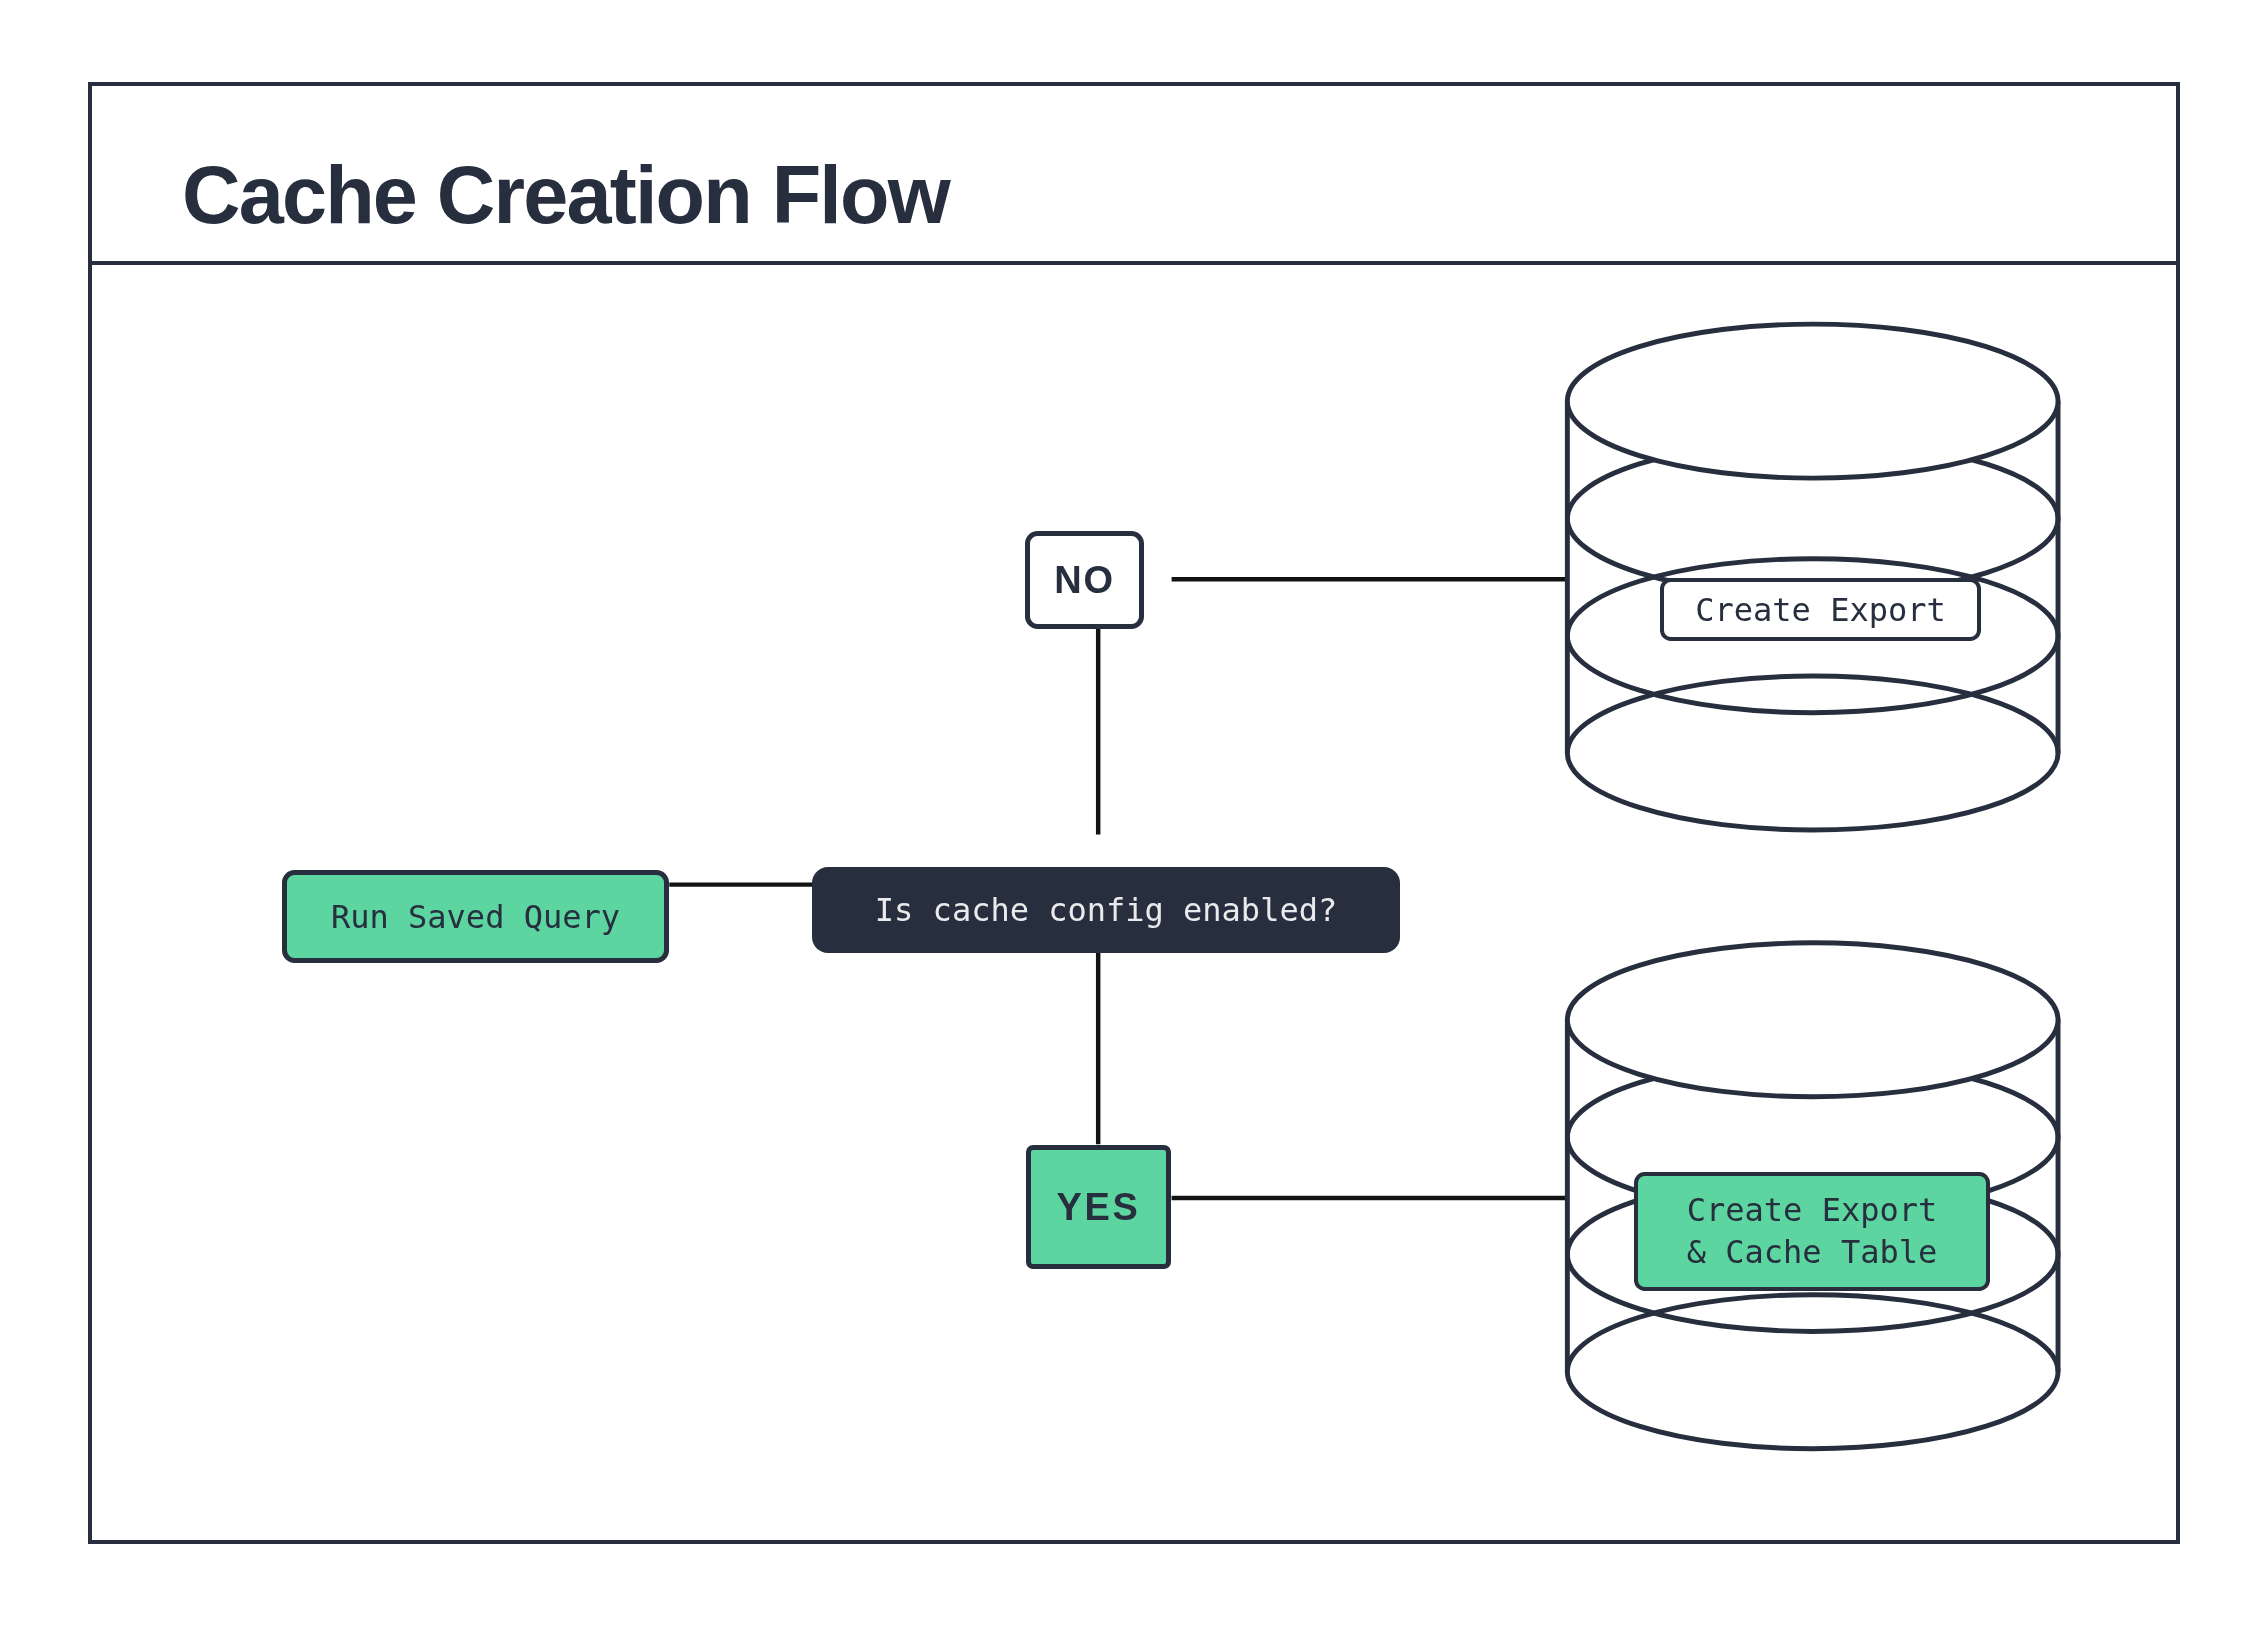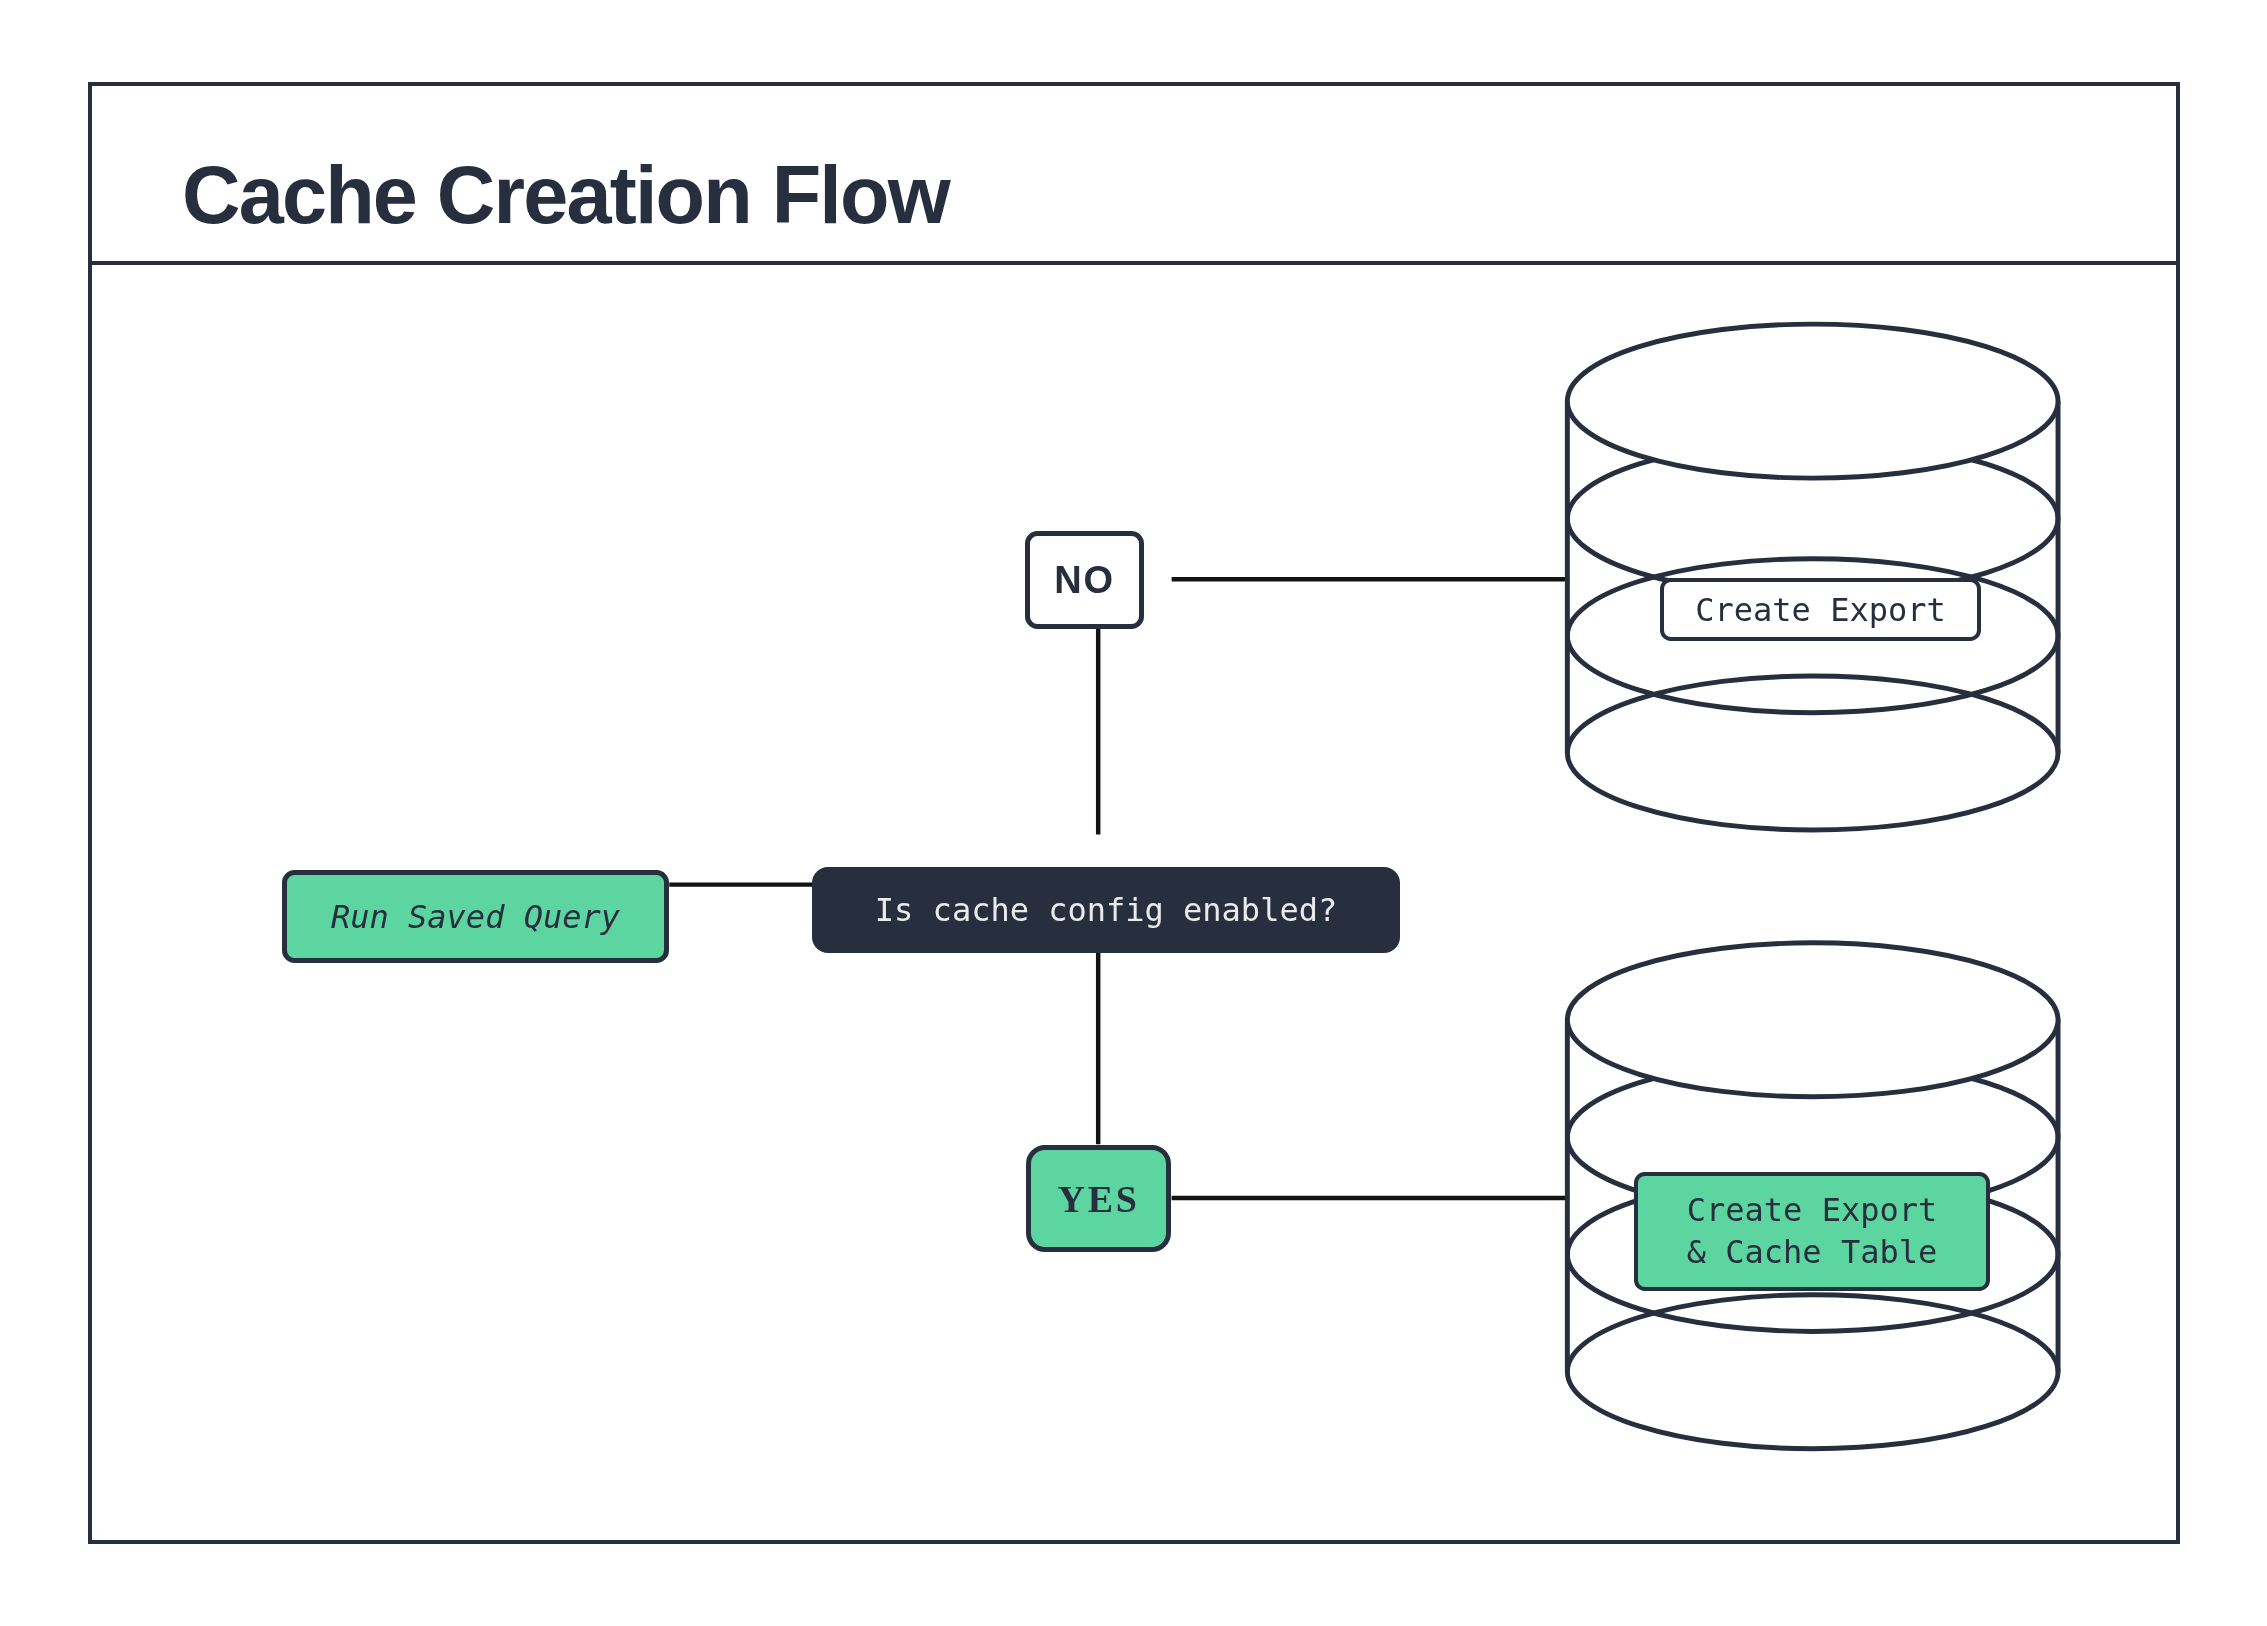--- a/index.html
+++ b/index.html
@@ -68,7 +68,6 @@
     background:var(--green);
     border:5.4px solid var(--dark);
     border-radius:12.5px;
-    font-style:italic;
   }
   .node-decision{
     left:812px; top:835px;

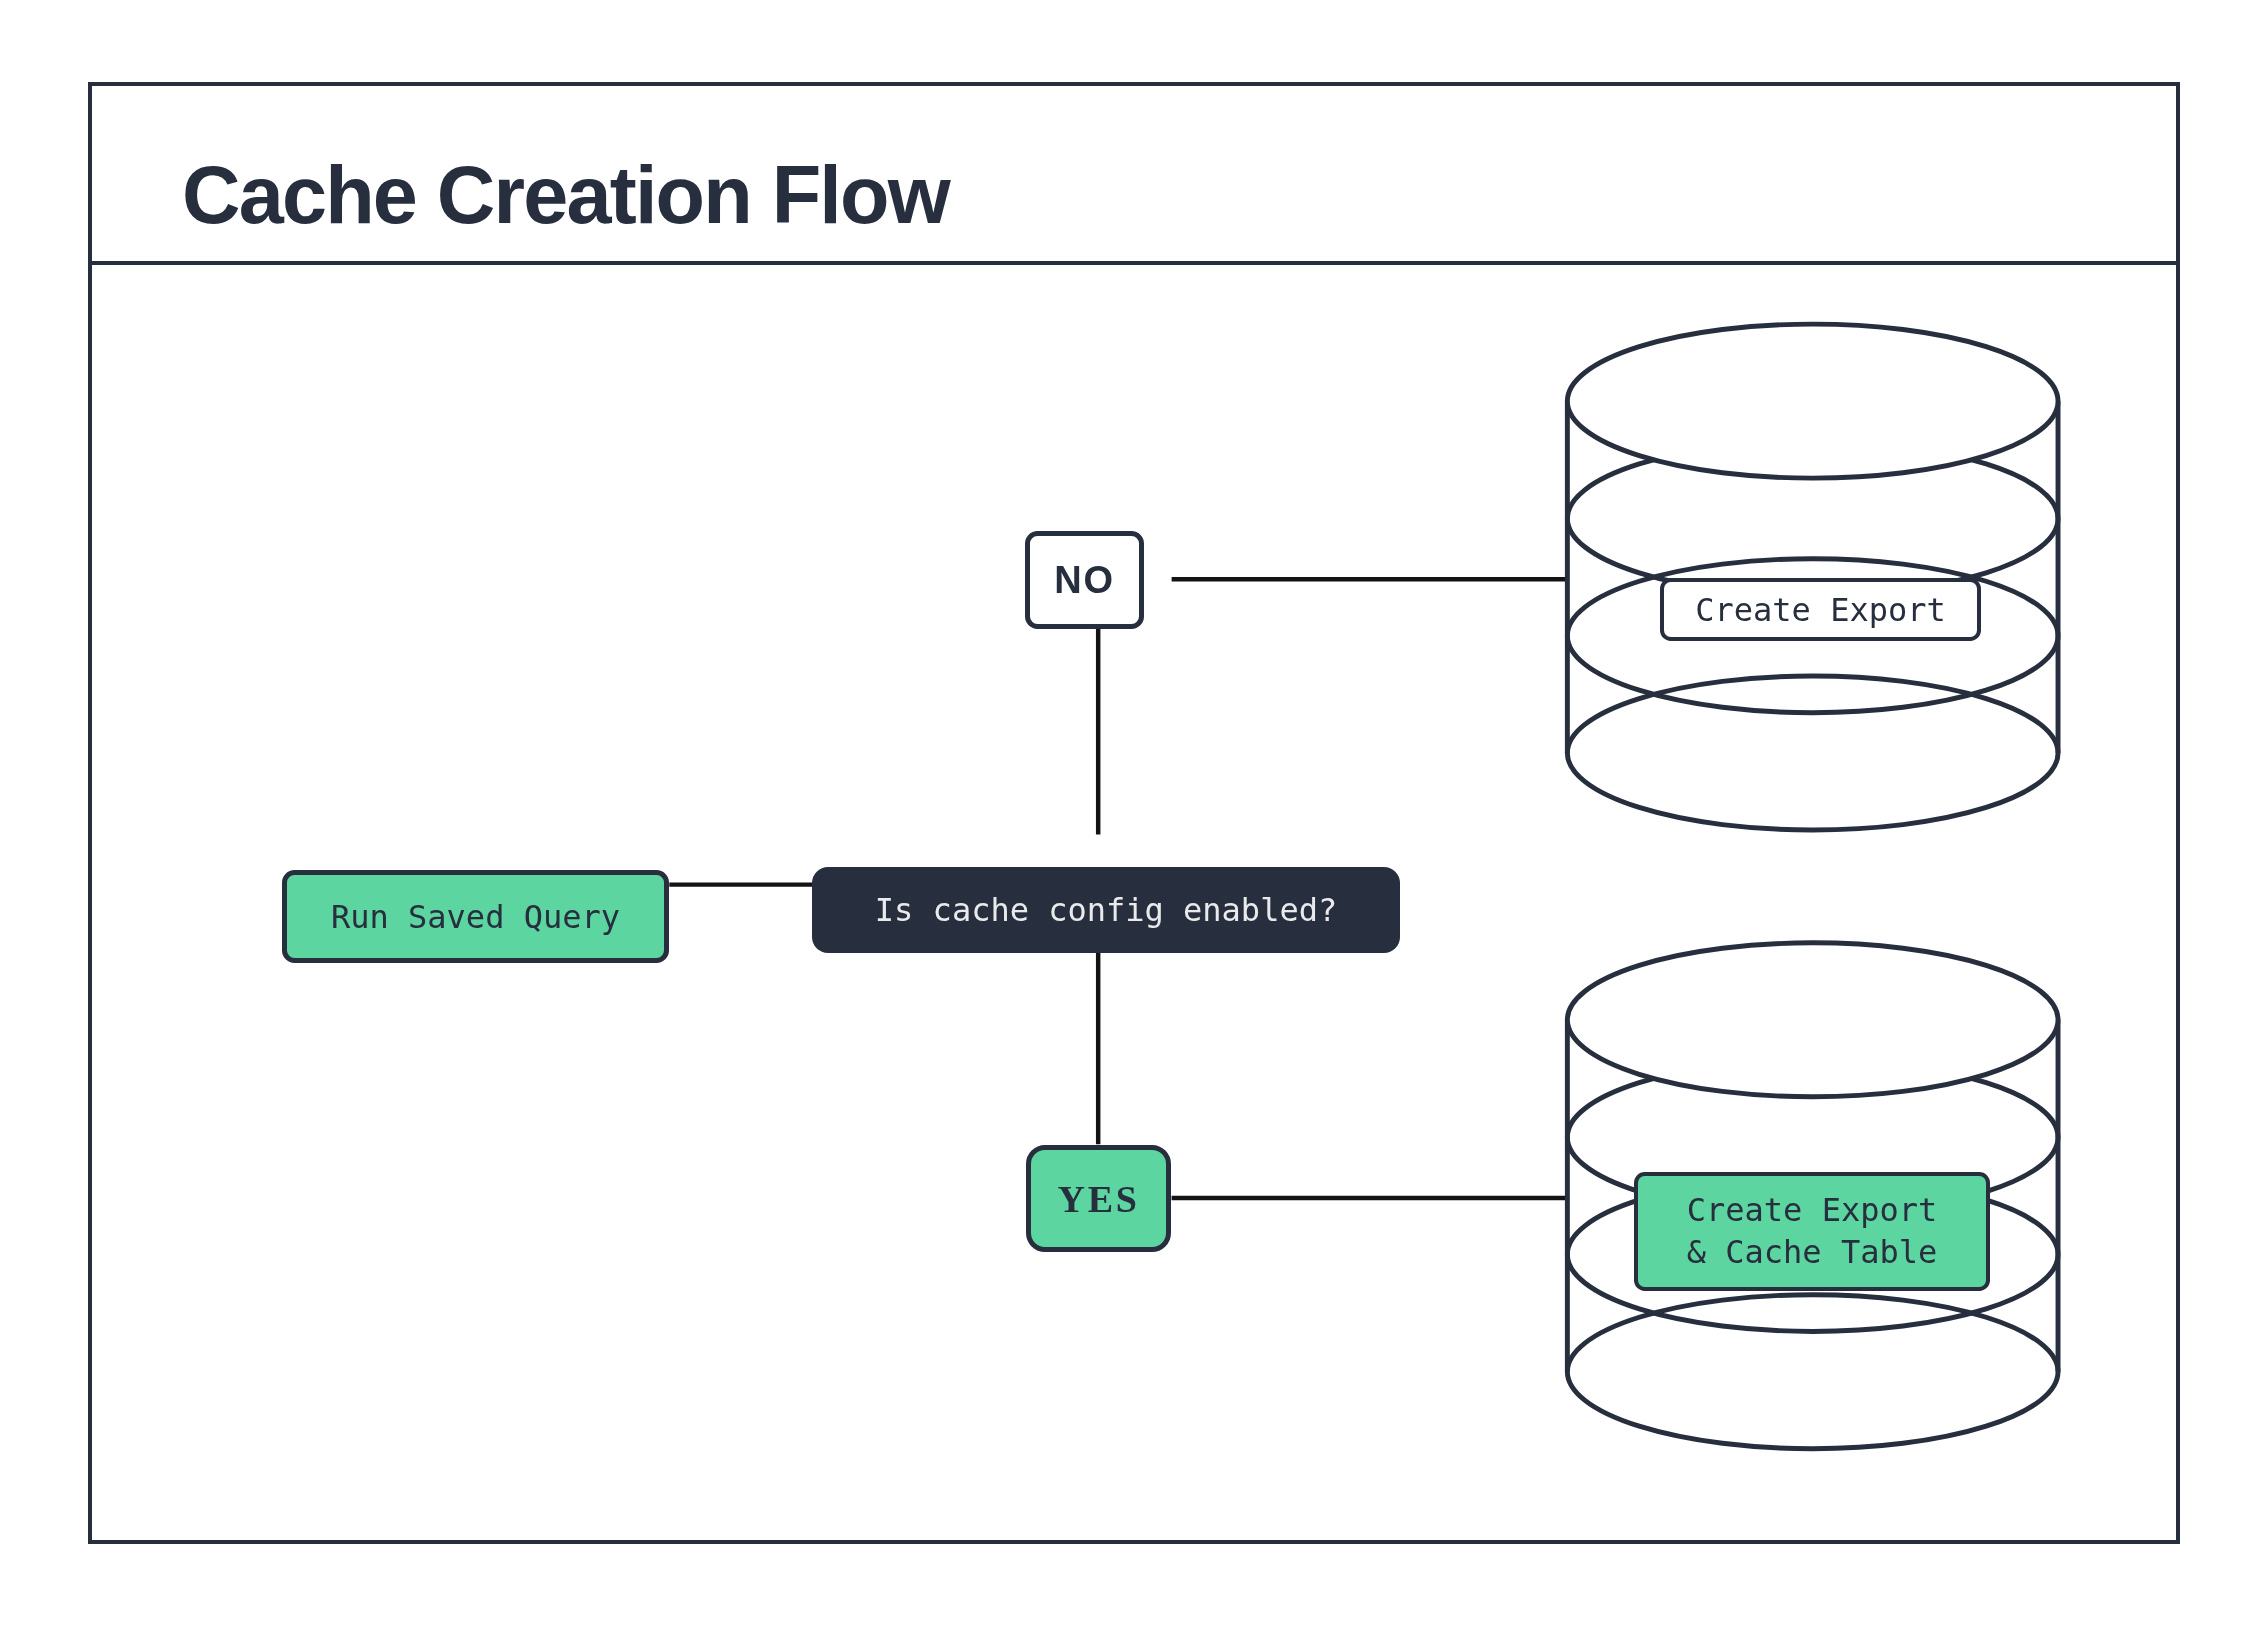--- a/index.html
+++ b/index.html
@@ -87,13 +87,12 @@
   }
   .node-yes{
     left:1026px; top:1145px;
-    width:145px; height:107px;
+    width:145px; height:124px;
     background:var(--green);
     border:5.4px solid var(--dark);
-    border-radius:19px;
+    border-radius:7px;
     font-size:38px; font-weight:700;
     letter-spacing:2.7px;
-    font-family:Liberation Serif, serif;
   }
   .db-label-no{
     left:1660px; top:546px;

